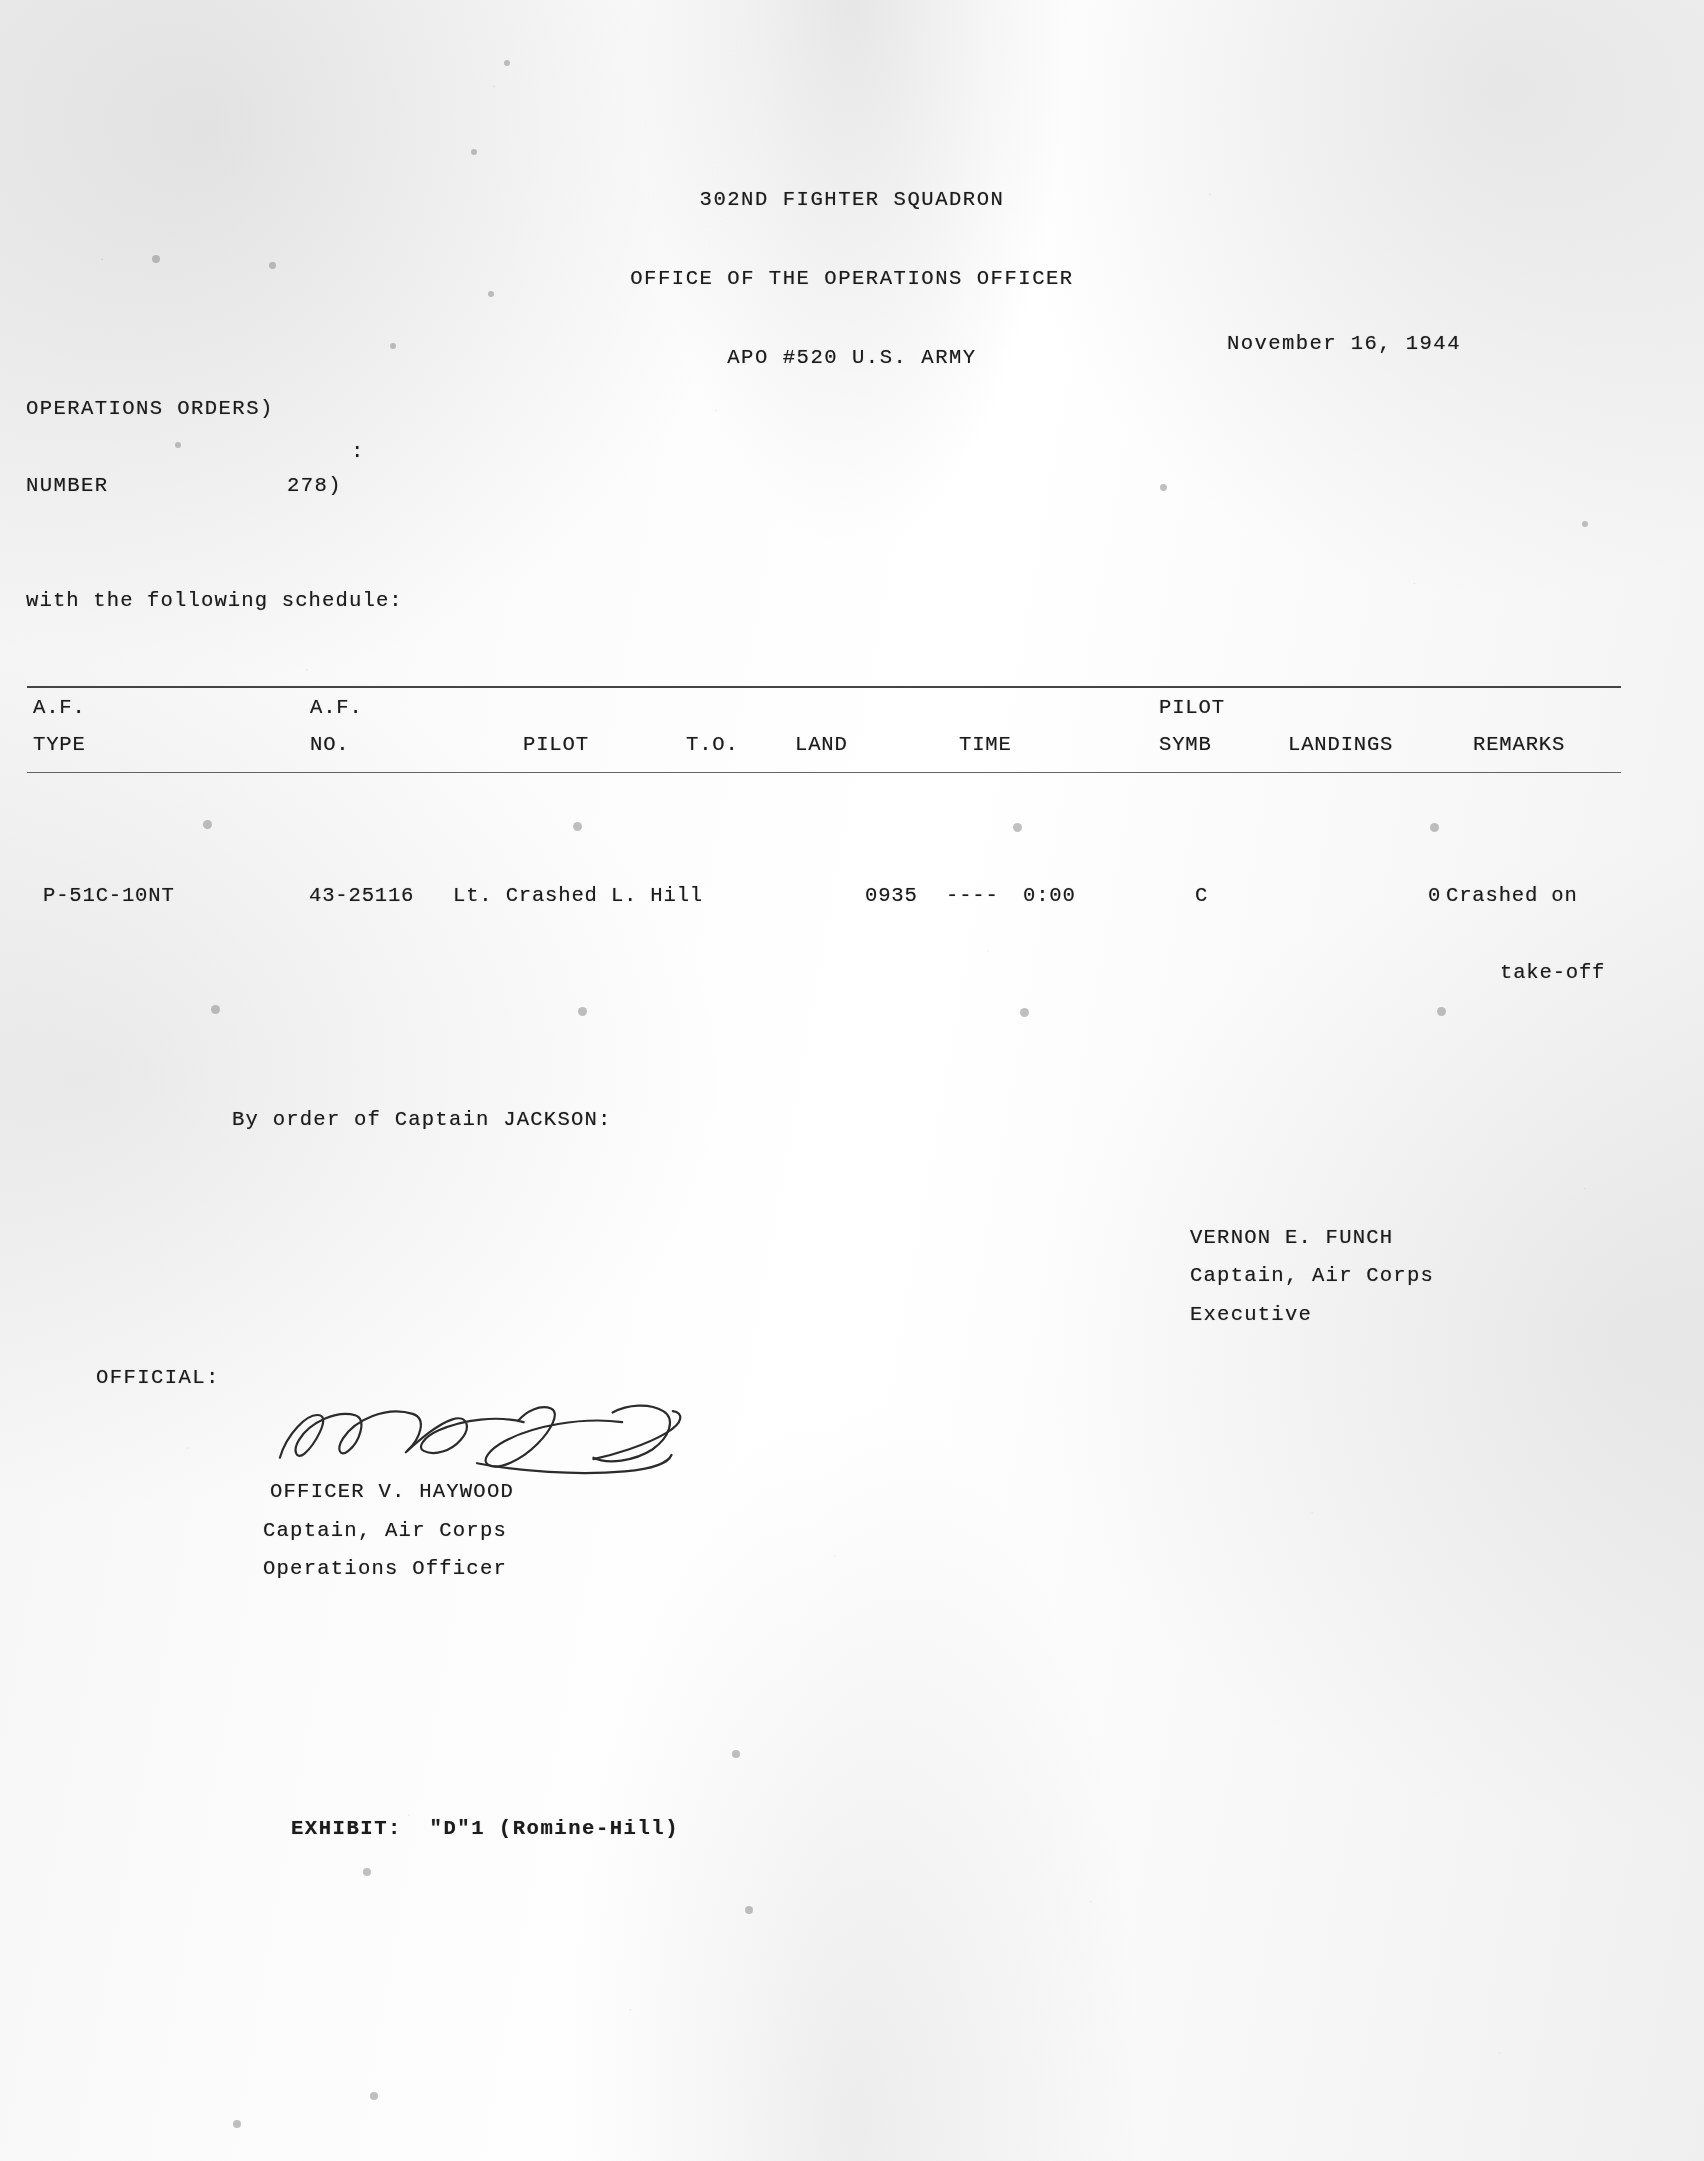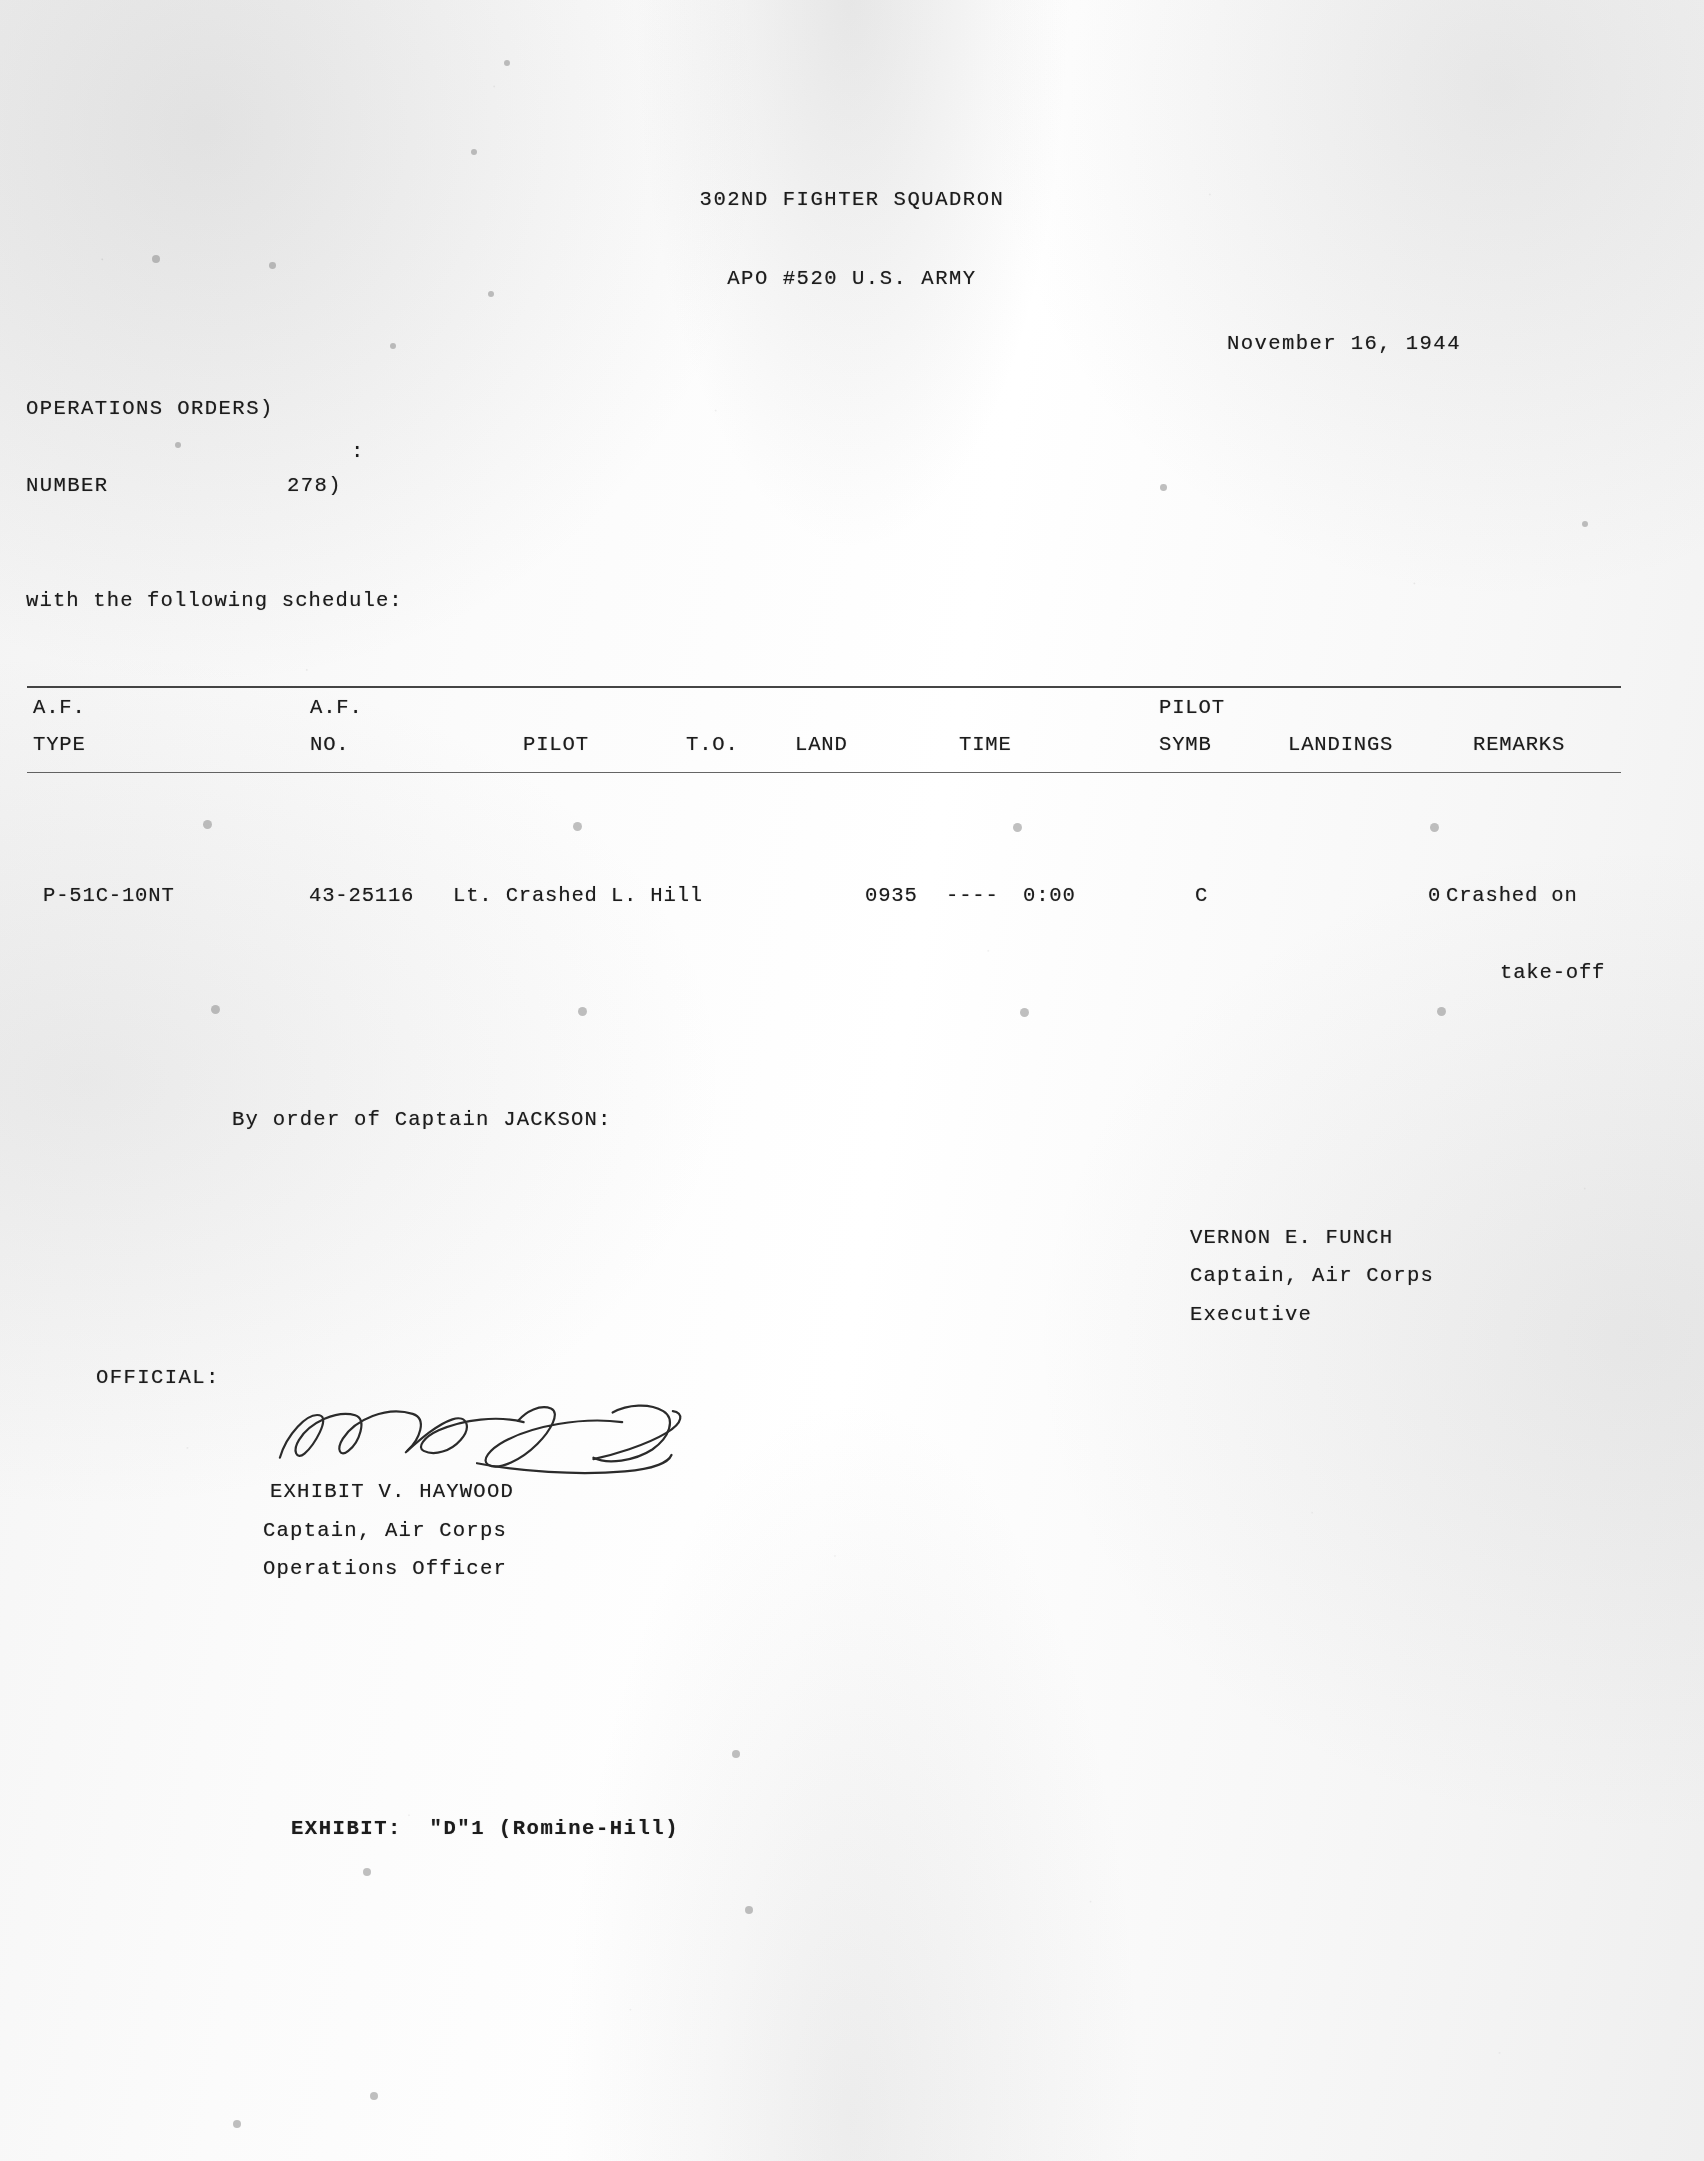--- a/index.html
+++ b/index.html
@@ -127,6 +127,7 @@
 
     <div class="t header" style="top:134px; letter-spacing:1.5px;">
       <div>302ND FIGHTER SQUADRON</div>
+      <div>OFFICE OF THE OPERATIONS OFFICER</div>
       <div>APO #520 U.S. ARMY</div>
     </div>
 

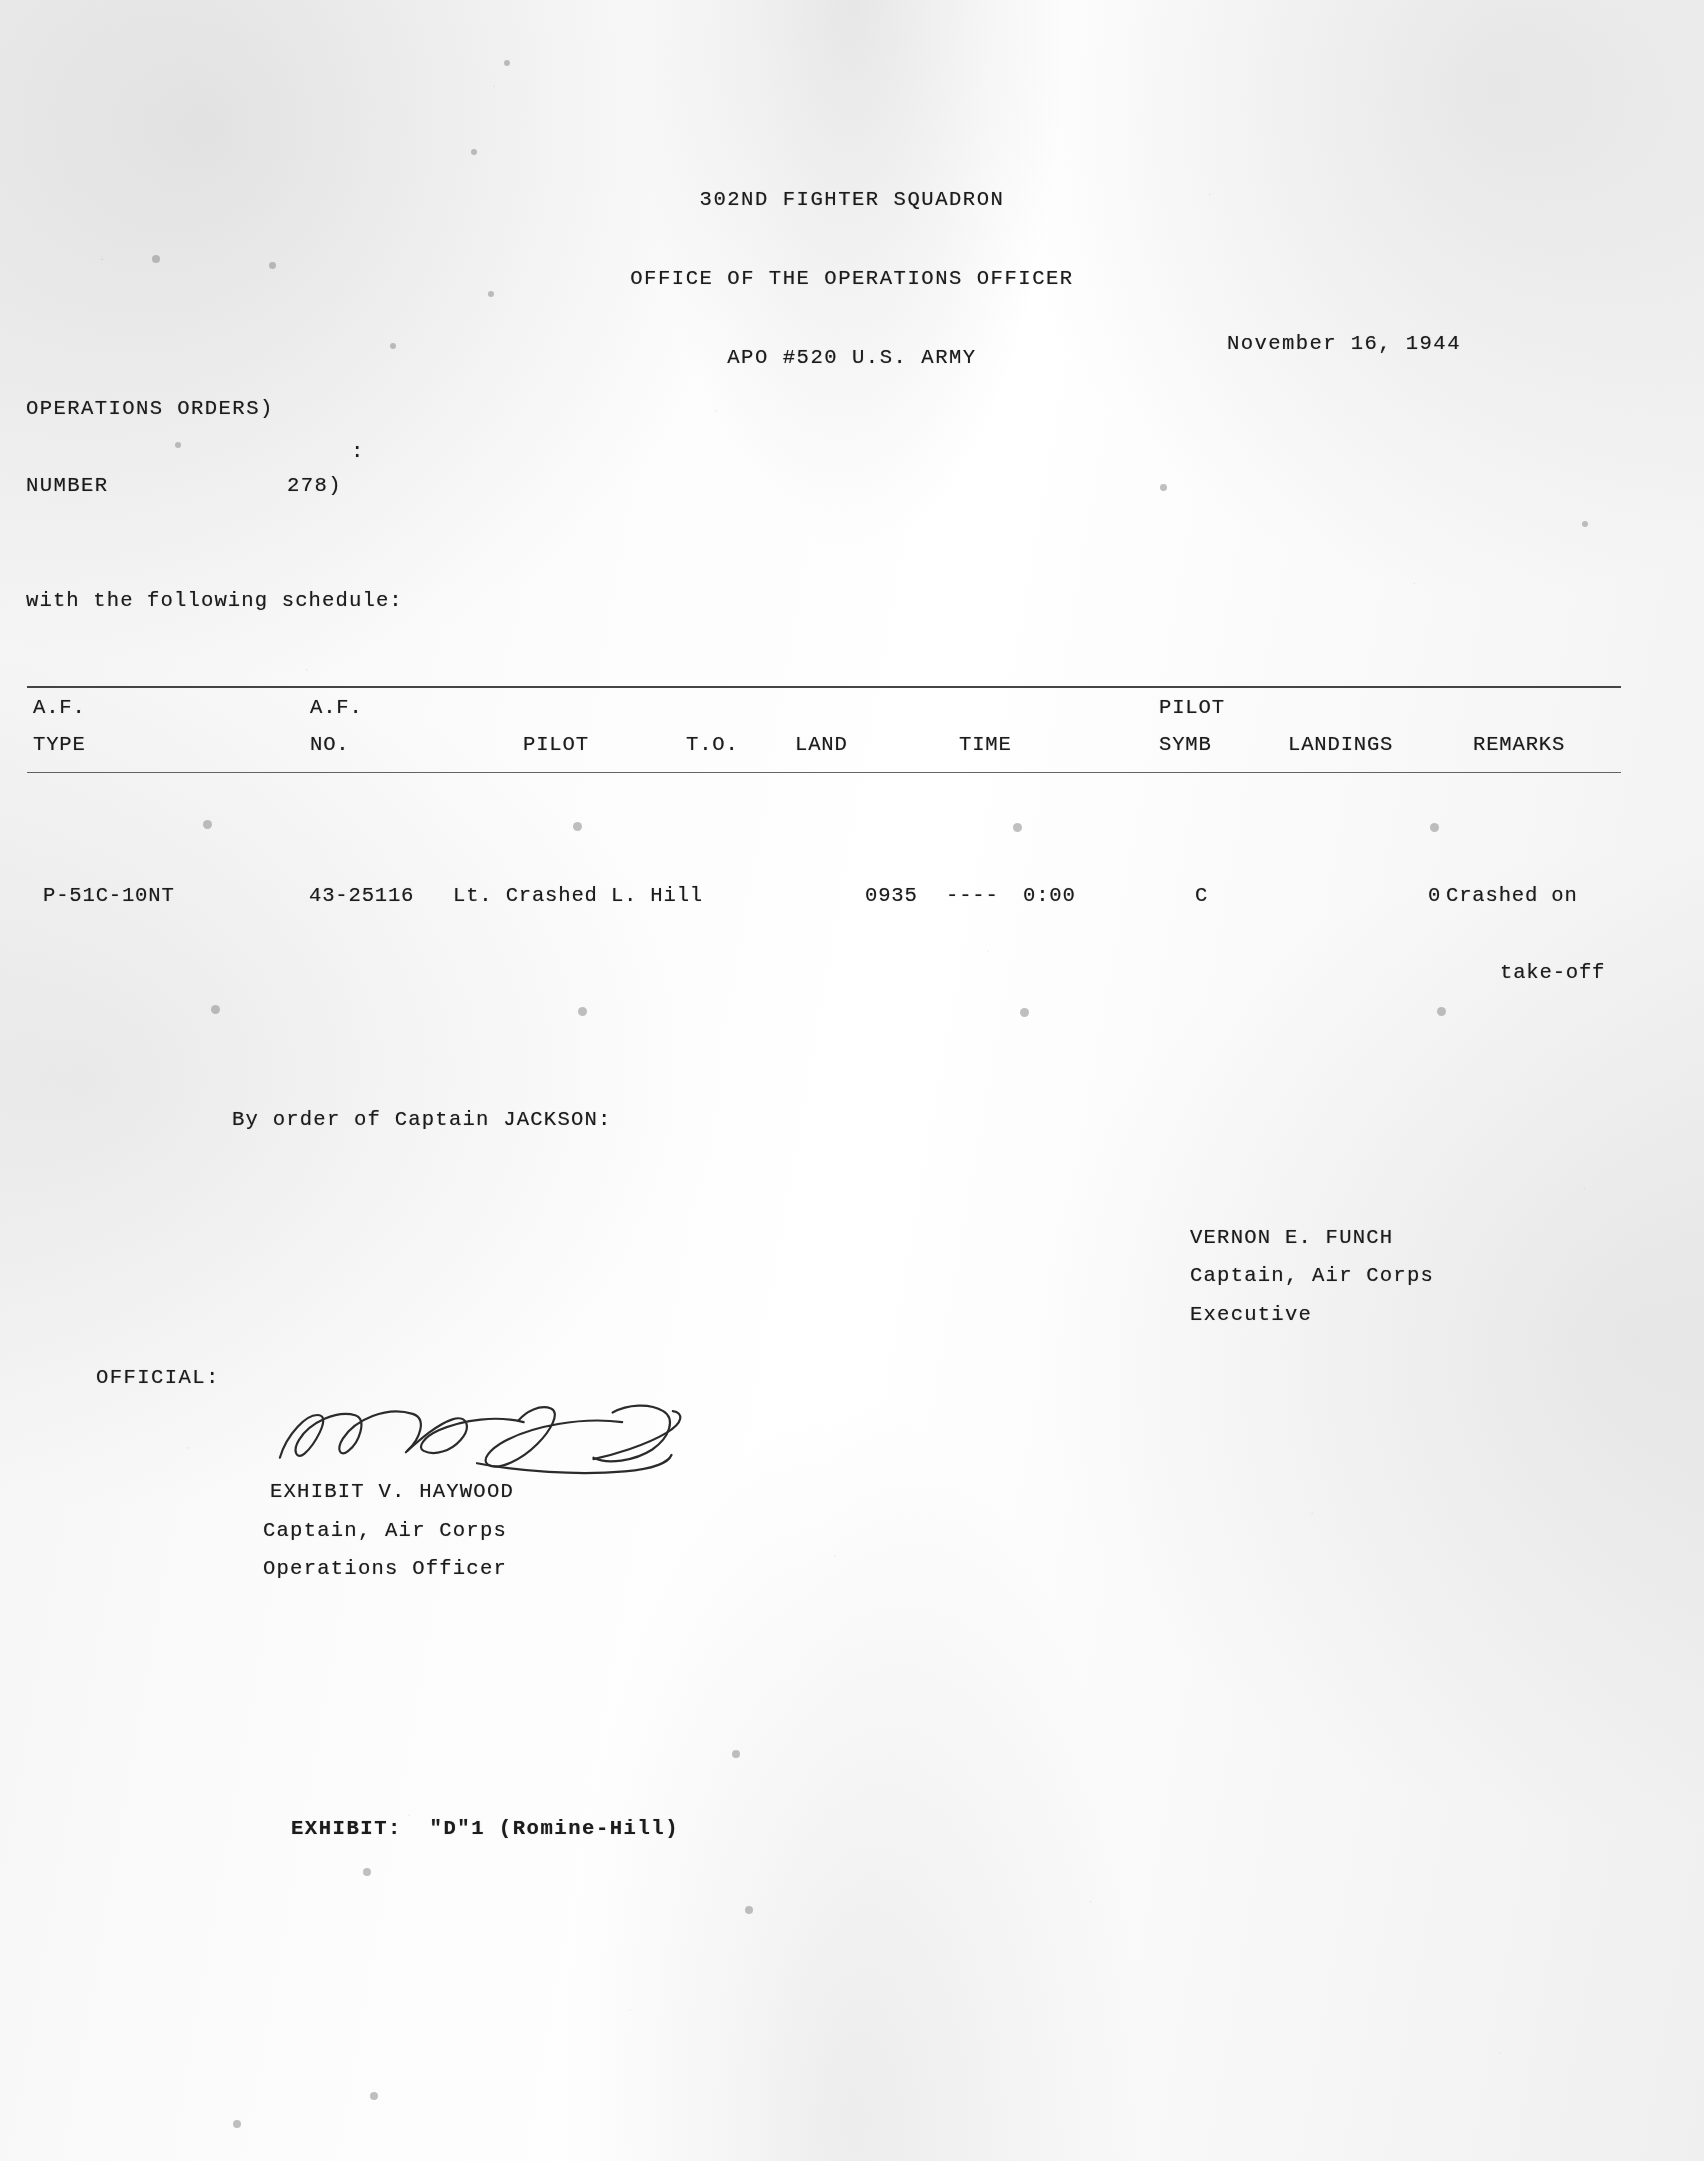--- a/index.html
+++ b/index.html
@@ -188,7 +188,7 @@
       </g>
     </svg>
 
-    <div class="t" style="left:270px; top:1479px; letter-spacing:1.2px;">EXHIBIT V. HAYWOOD</div>
+    <div class="t" style="left:270px; top:1479px; letter-spacing:1.2px;">OFFICER V. HAYWOOD</div>
     <div class="t" style="left:263px; top:1518px; letter-spacing:1.2px;">Captain, Air Corps</div>
     <div class="t" style="left:263px; top:1556px; letter-spacing:1.2px;">Operations Officer</div>
 

